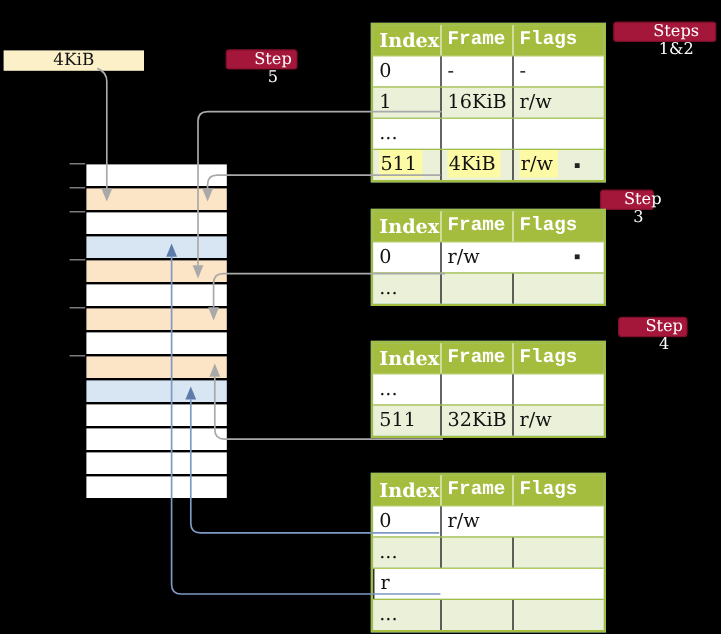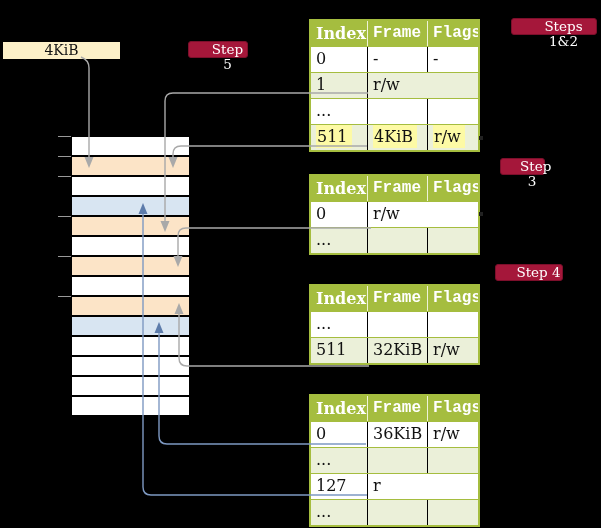--- a/index.html
+++ b/index.html
@@ -49,7 +49,7 @@
   .tick{position:absolute;left:58px;width:13px;height:1px;background:var(--tick-gray);z-index:1;}
   
   .ptable{
-    position:absolute;left:309px;width:171px;box-sizing:border-box;
+    position:absolute;left:309px;width:196px;box-sizing:border-box;
     border:2px solid var(--table-green);background:#7dd3fc;z-index:2;
   }
   #ptable-1{top:19px;}

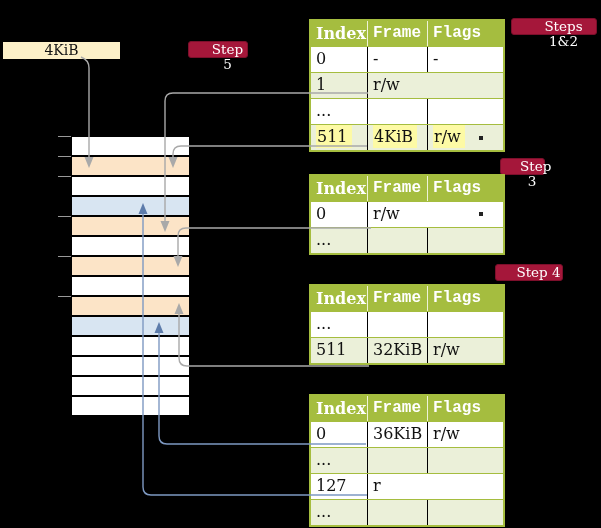--- a/index.html
+++ b/index.html
@@ -125,6 +125,7 @@
     </div>
     <div class="trow alt">
       <div class="cell c1">1</div>
+      <div class="cell c2">16KiB</div>
       <div class="cell c3">r/w</div>
     </div>
     <div class="trow">

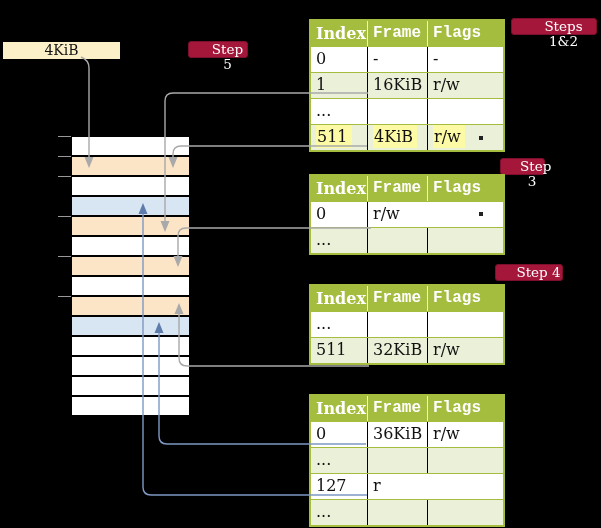--- a/index.html
+++ b/index.html
@@ -40,7 +40,7 @@
   #badge-step0{left:188px;top:41px;width:60px;}
   #badge-steps12{left:511px;top:18px;width:86px;}
   #badge-step3{left:500px;top:158px;width:45px;}
-  #badge-step4{left:495px;top:264px;width:68px;}
+  #badge-step4{left:515px;top:264px;width:58px;}
   
   .mem-row{position:absolute;left:72px;width:117px;height:18px;z-index:1;}
   .mem-row.white{background:#ffffff;}

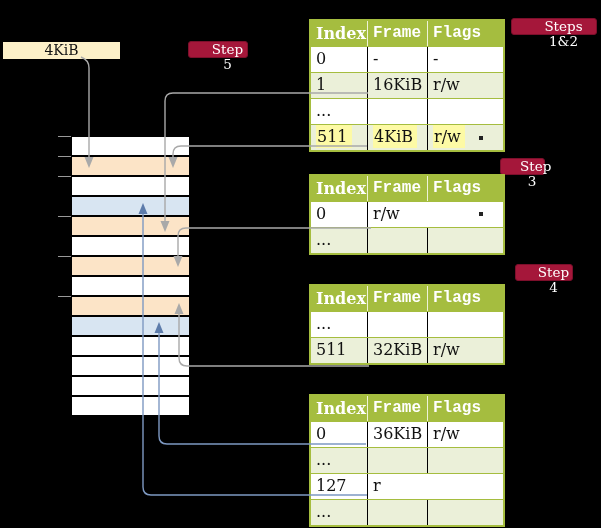--- a/index.html
+++ b/index.html
@@ -183,7 +183,6 @@
     </div>
     <div class="trow">
       <div class="cell c1">0</div>
-      <div class="cell c2">36KiB</div>
       <div class="cell c3">r/w</div>
     </div>
     <div class="trow alt">

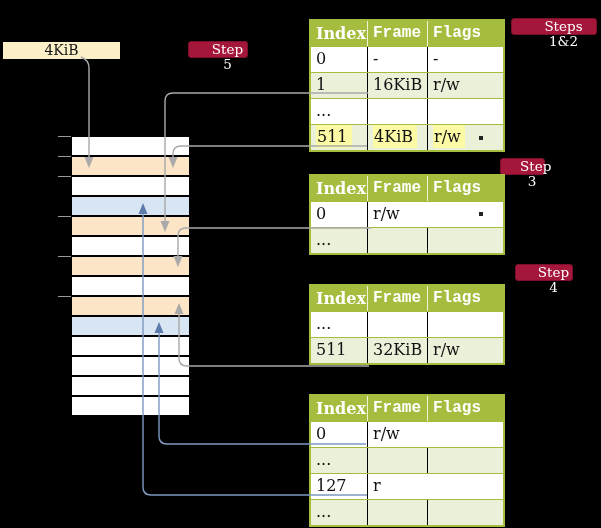--- a/index.html
+++ b/index.html
@@ -191,7 +191,6 @@
       <div class="cell c3"></div>
     </div>
     <div class="trow">
-      <div class="cell c1">127</div>
       <div class="cell c3">r</div>
     </div>
     <div class="trow alt">

